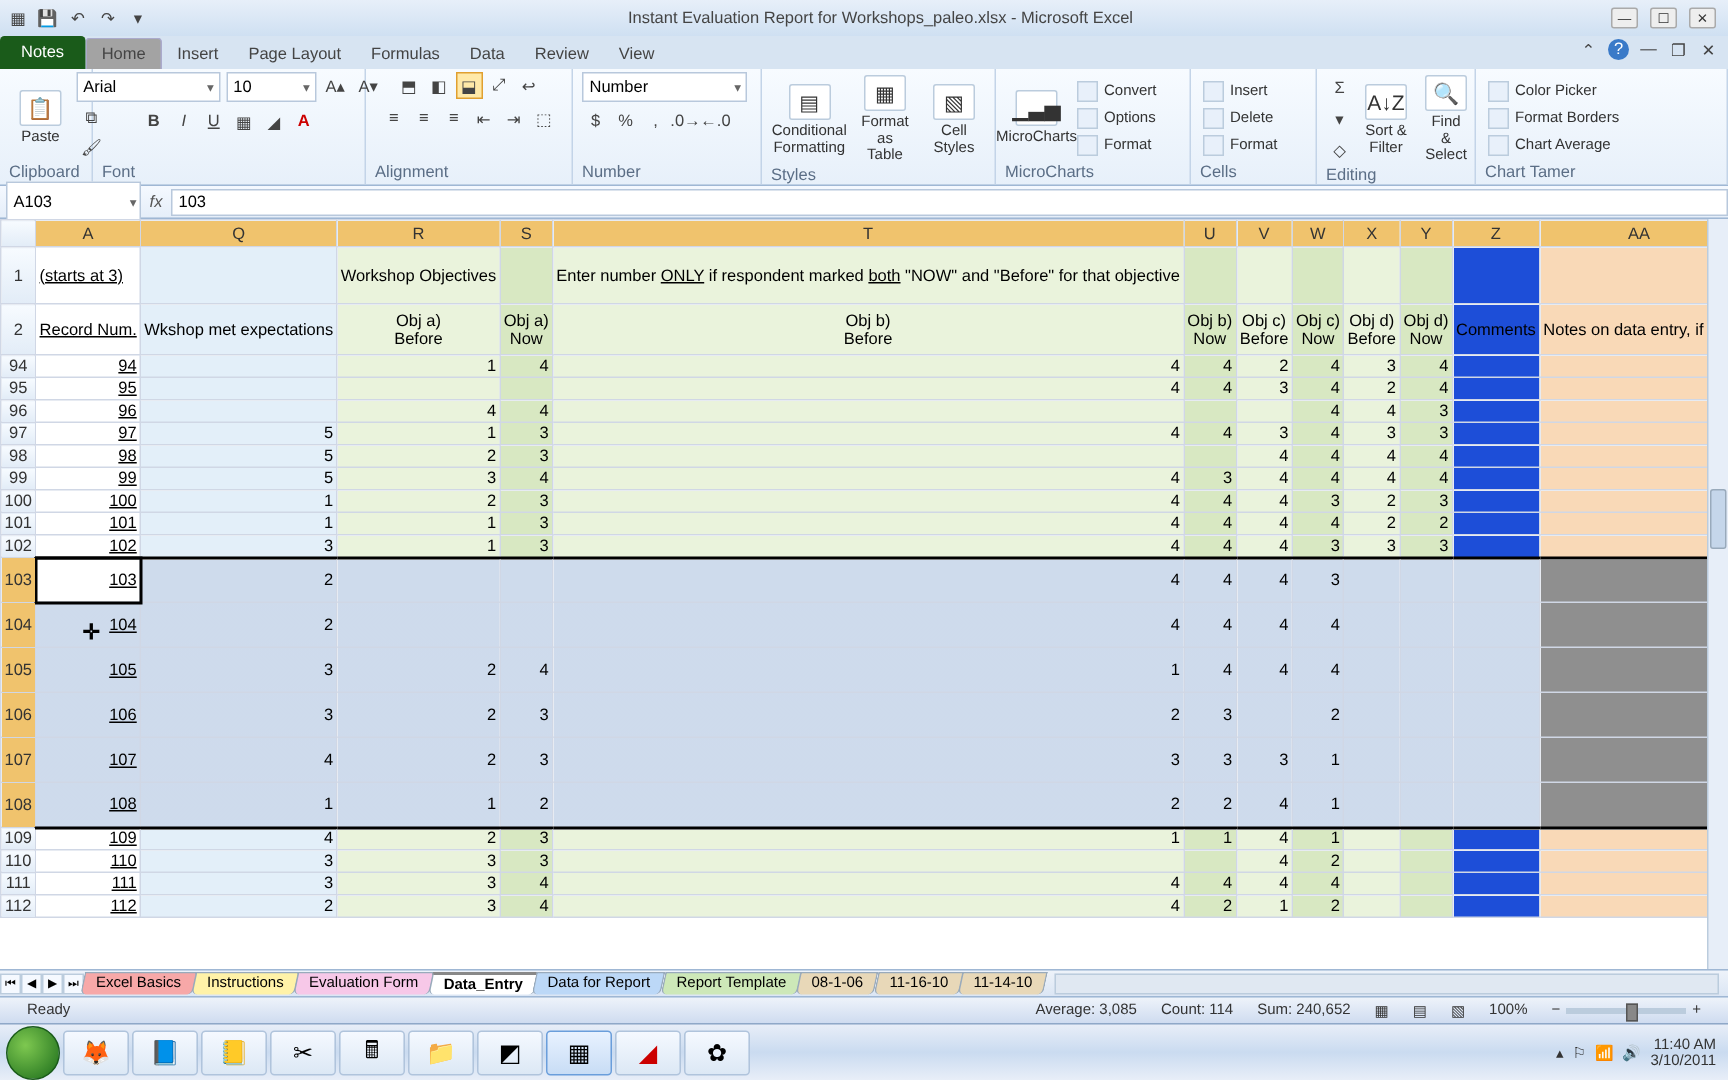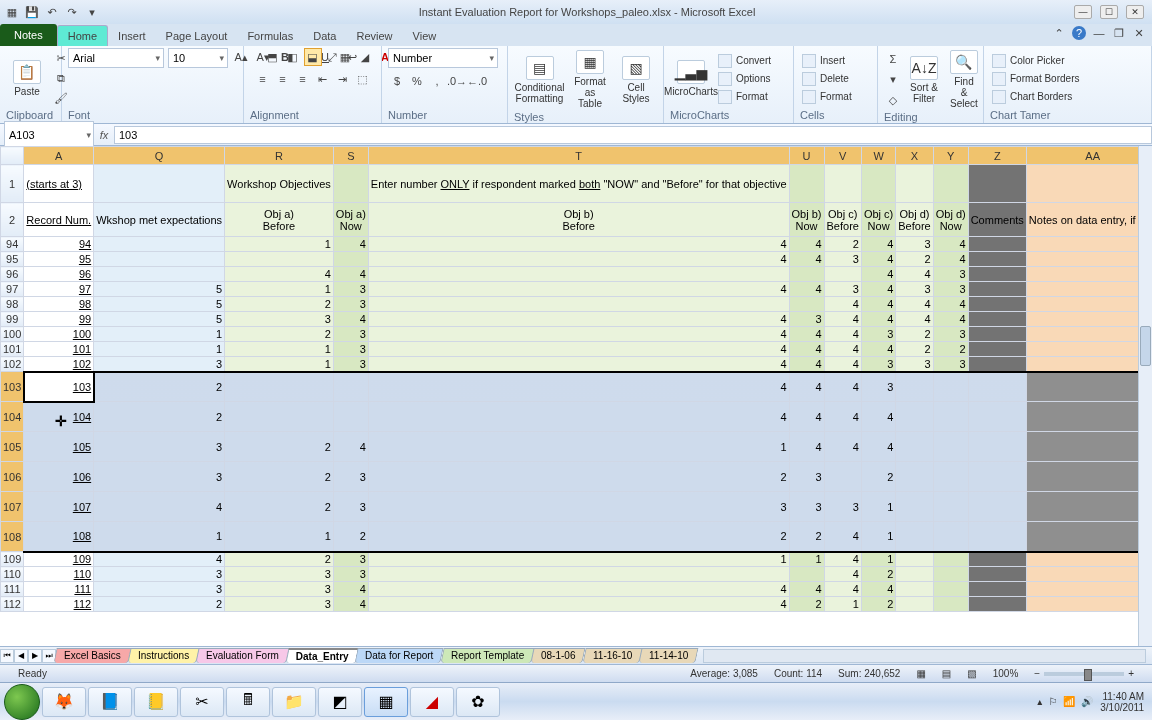--- a/index.html
+++ b/index.html
@@ -17,7 +17,7 @@
 .ribbon-tabs { height:22px; background:#d7e4f2; display:flex; align-items:flex-end; padding-left:0; font-size:11px; position:relative;}
 .file-tab { background:#1a5b1a; color:#fff; padding:4px 14px; height:22px; display:flex; align-items:center; border-radius:3px 3px 0 0;}
 .rtab { padding:4px 10px; color:#444; cursor:default;}
-.rtab.active { background:#5eead4; border:1px solid #aac; border-bottom:none; border-radius:3px 3px 0 0;}
+.rtab.active { background:#a3a3a3; border:1px solid #aac; border-bottom:none; border-radius:3px 3px 0 0;}
 .ribbon-right { position:absolute; right:6px; top:2px; display:flex; gap:6px; font-size:11px; color:#444;}
 .ribbon-right span{ width:14px; height:14px; display:inline-flex; align-items:center; justify-content:center;}
 

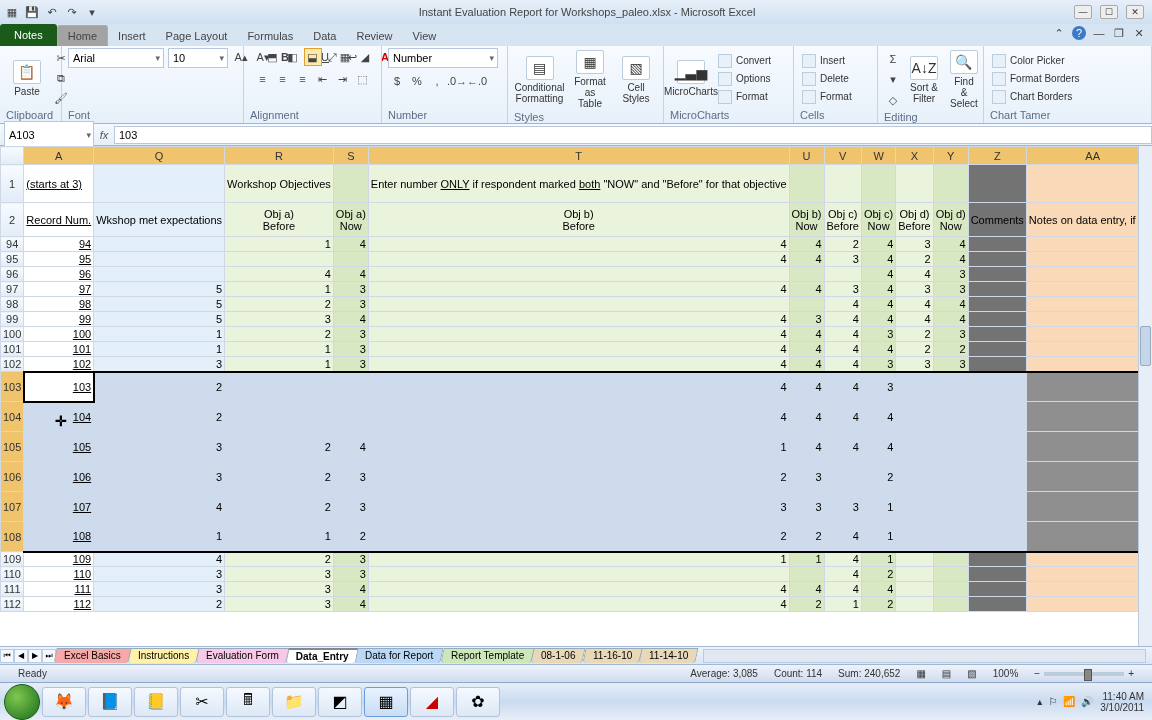--- a/index.html
+++ b/index.html
@@ -168,7 +168,7 @@
     <div class="group-label">Clipboard</div>
   </div>
   <div class="group" style="width:182px;">
-    <div class="group-body" style="flex-direction:row;align-items:flex-start;gap:4px;">
+    <div class="group-body" style="flex-direction:column;align-items:center;gap:4px;">
       <div class="r" style="display:flex;gap:4px;">
         <div class="combo" style="width:96px;">Arial</div>
         <div class="combo" style="width:34px;">10</div>

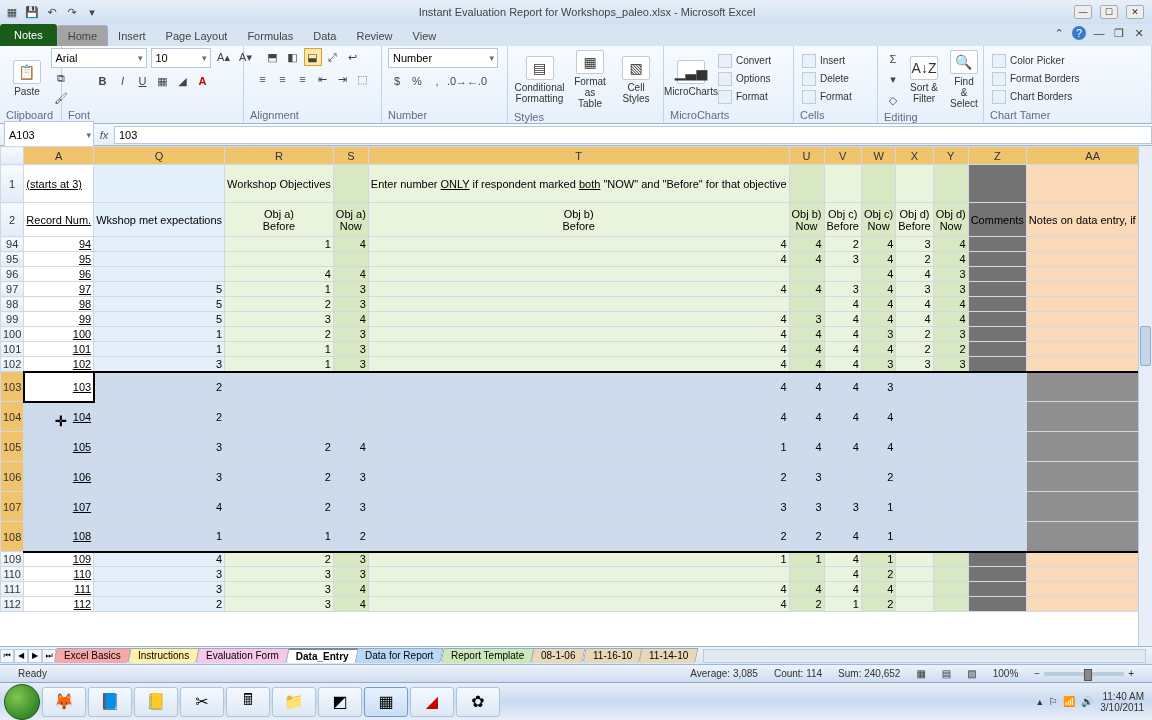--- a/index.html
+++ b/index.html
@@ -317,7 +317,7 @@
           </div>
         <div class="menuitem">
             <span class="mic"></span>
-            <span>Chart Borders</span>
+            <span>Chart Average</span>
           </div>
       </div>
     </div>

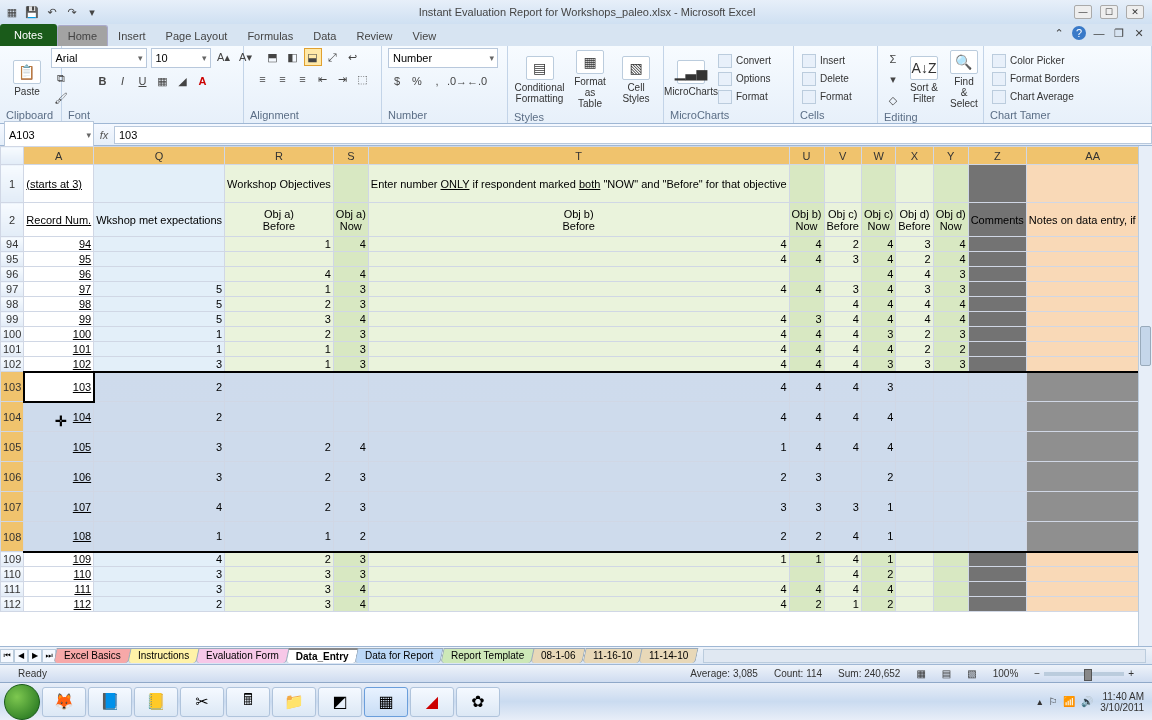--- a/index.html
+++ b/index.html
@@ -69,7 +69,7 @@
 .c-W { background:#d8e8c2;}
 .c-X { background:#eaf3dc;}
 .c-Y { background:#d8e8c2;}
-.c-Z { background:#737373;}
+.c-Z { background:#1d4ed8;}
 .c-AA { background:#f9d9b7;}
 
 th.colh.selcol { background:#f0c36d !important;}

